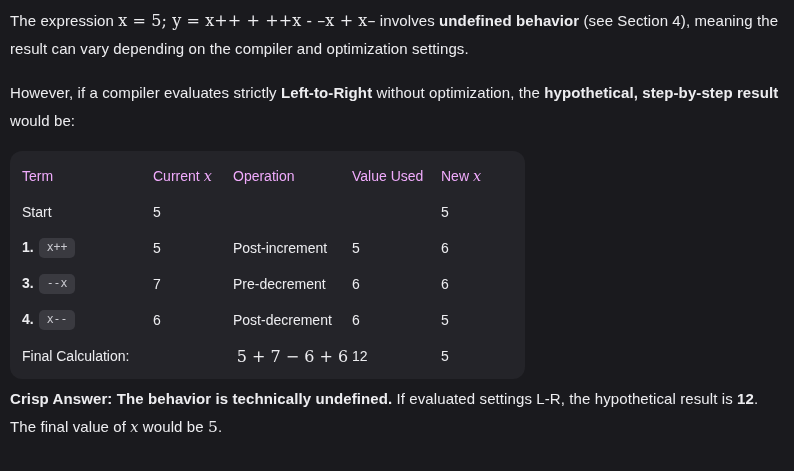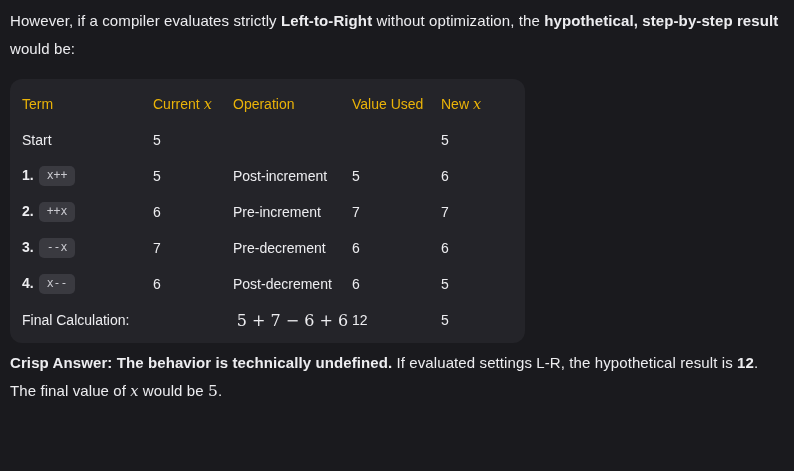--- a/index.html
+++ b/index.html
@@ -64,6 +64,7 @@
 
 <div class="page">
 
+  <p class="para"><span>The expression </span><span class="math">x = 5; y = x++ + ++x - –x + x–</span><span> involves </span><strong>undefined behavior</strong><span> (see Section 4), meaning the result can vary depending on the compiler and optimization settings.</span></p>
 
   <p class="para"><span>However, if a compiler evaluates strictly </span><strong>Left-to-Right</strong><span> without optimization, the </span><strong>hypothetical, step-by-step result</strong><span> would be:</span></p>
 

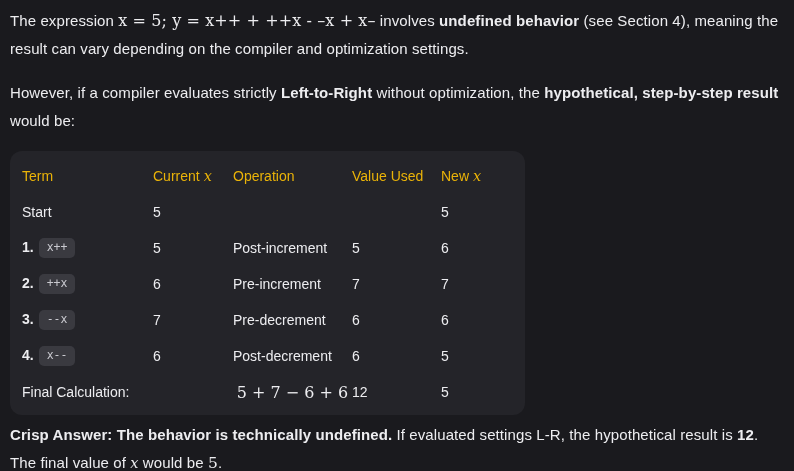--- a/index.html
+++ b/index.html
@@ -42,7 +42,7 @@
     white-space:nowrap;
   }
   th:first-child,td:first-child{padding-left:12px;}
-  th{font-weight:400;color:#eab308;}
+  th{font-weight:400;color:#f0abfc;}
   .b{font-weight:400;}
   .rownum{font-weight:700;}
   .chip{

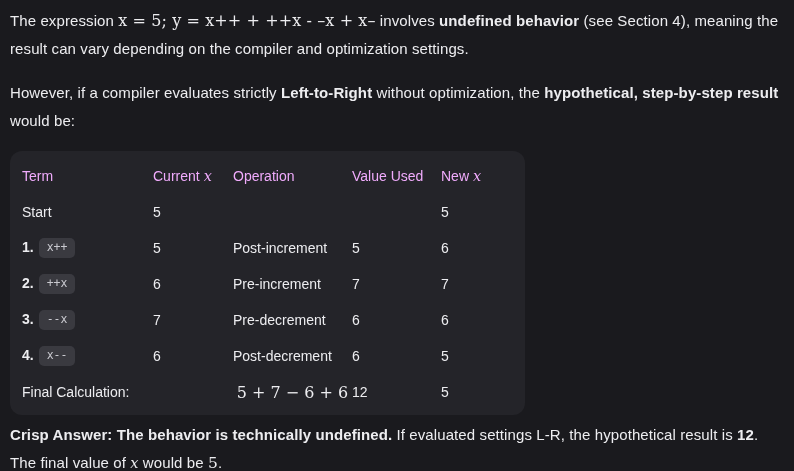--- a/index.html
+++ b/index.html
@@ -102,13 +102,6 @@
           <td>6</td>
         </tr>
         <tr>
-          <td><span class="rownum">2.</span><code class="chip">++x</code></td>
-          <td>6</td>
-          <td>Pre-increment</td>
-          <td class="b">7</td>
-          <td>7</td>
-        </tr>
-        <tr>
           <td><span class="rownum">3.</span><code class="chip">--x</code></td>
           <td>7</td>
           <td>Pre-decrement</td>

